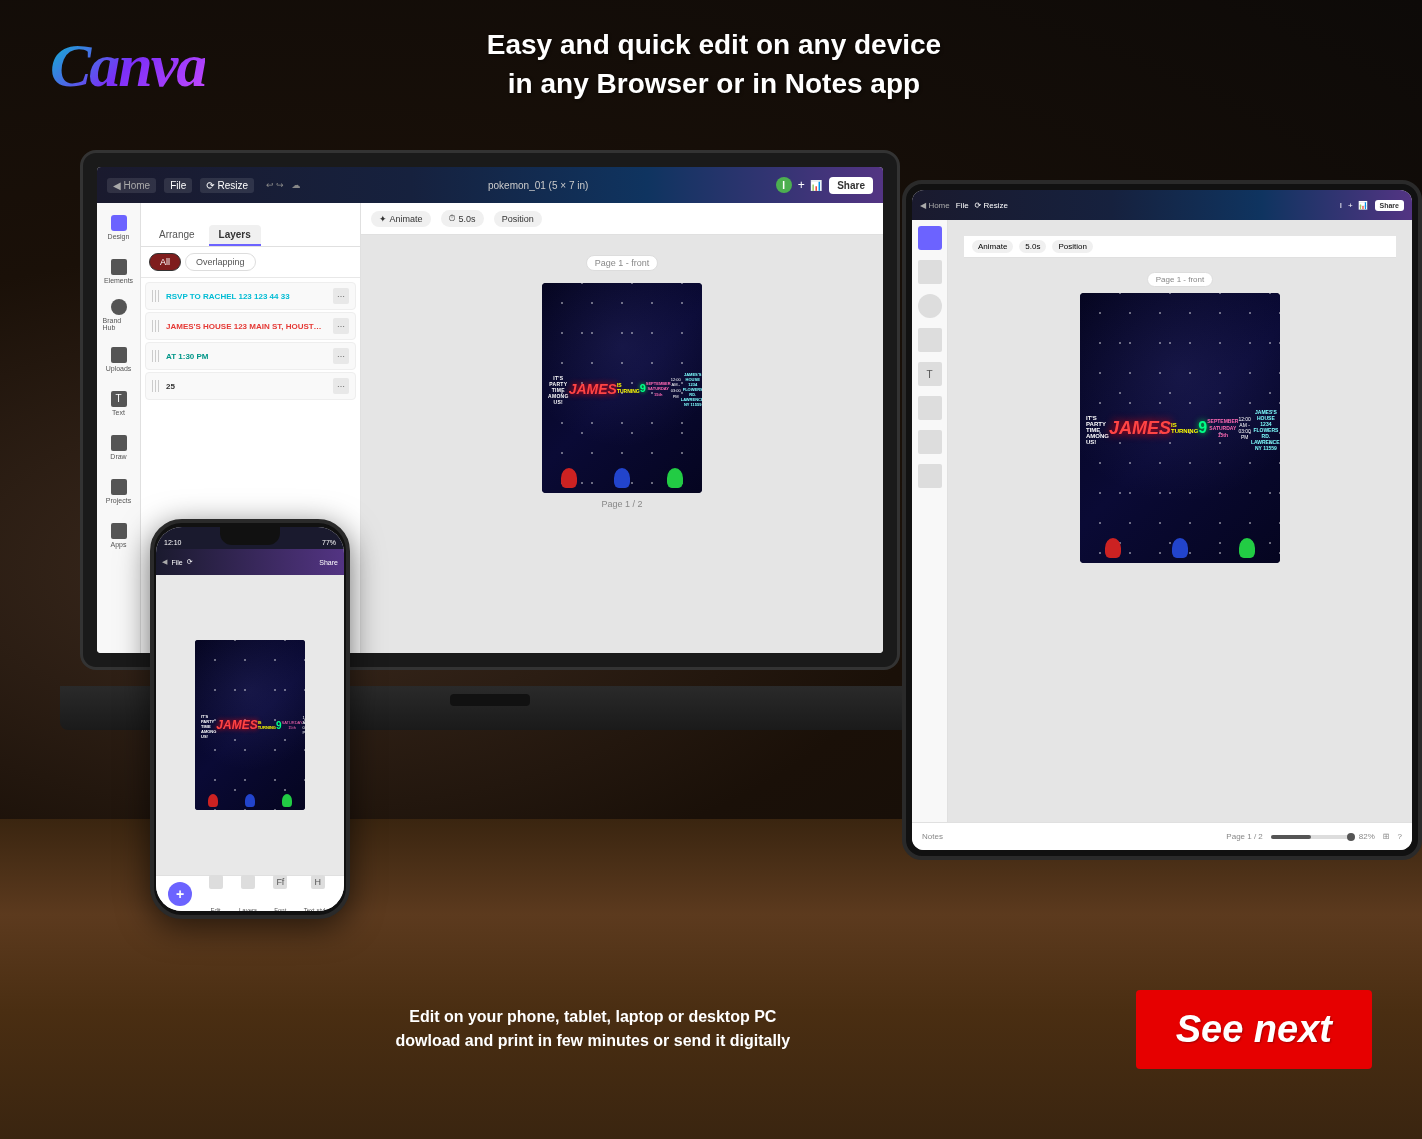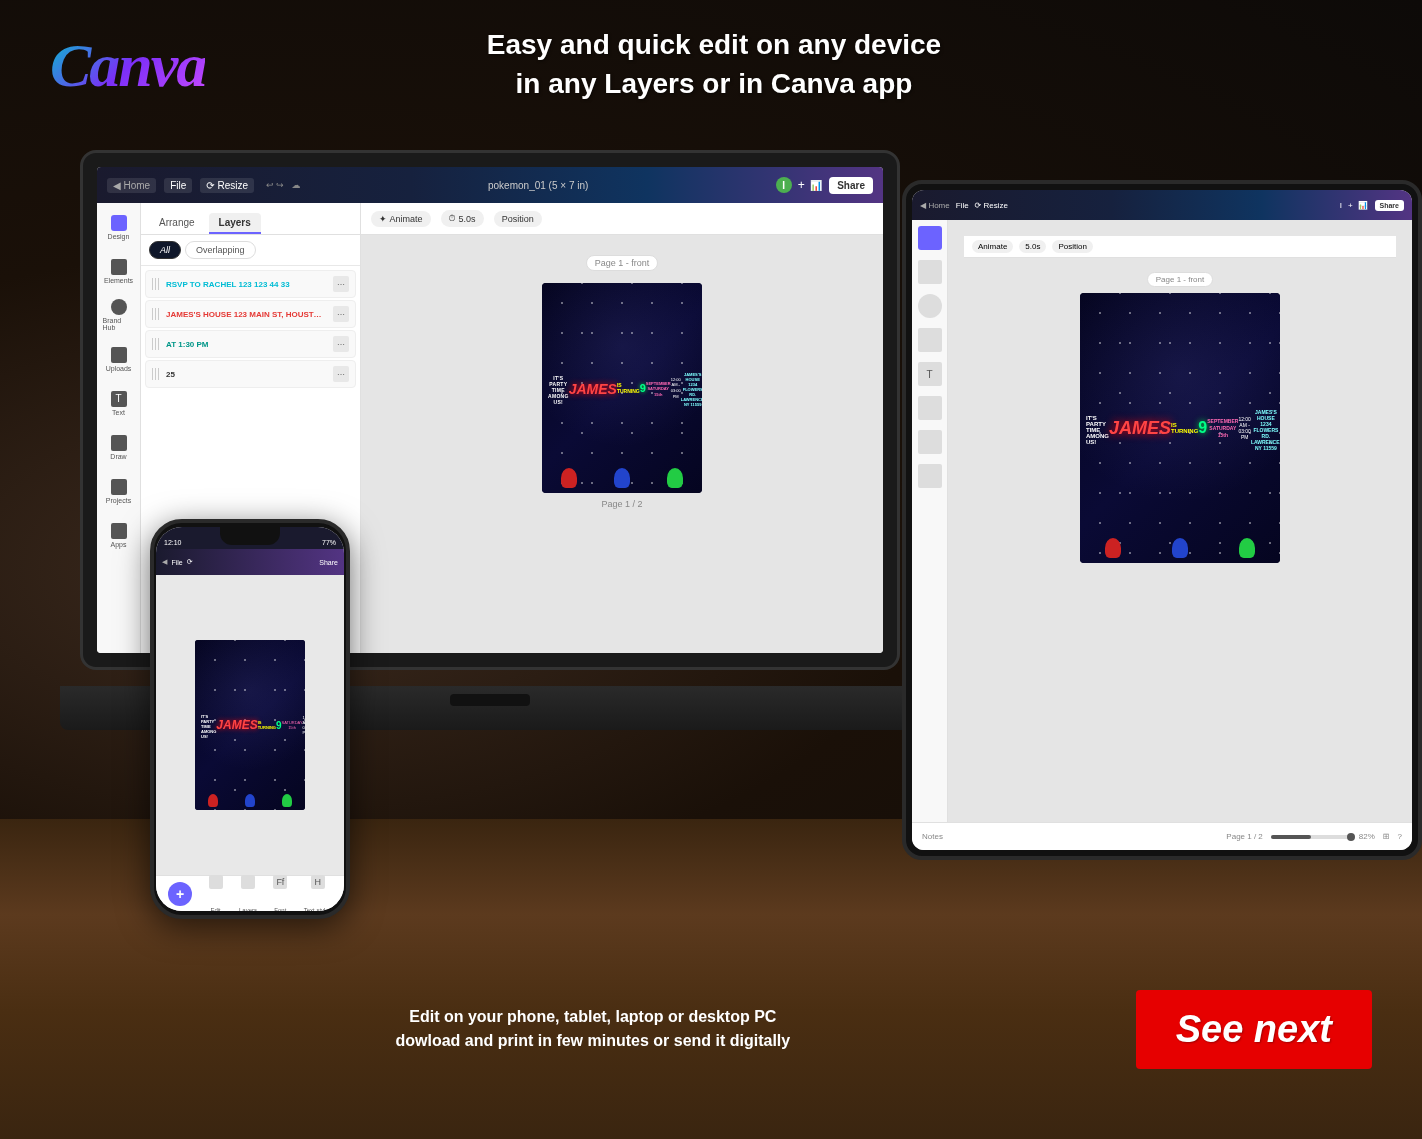--- a/index.html
+++ b/index.html
@@ -761,7 +761,7 @@
 
 <div class="header-tagline">
   <div>Easy and quick edit on any device</div>
-  <div>in any Layers or in Canva app</div>
+  <div>in any Browser or in Notes app</div>
 </div>
 
 <div class="laptop" style="position:absolute;top:150px;left:80px;width:820px;height:580px;">

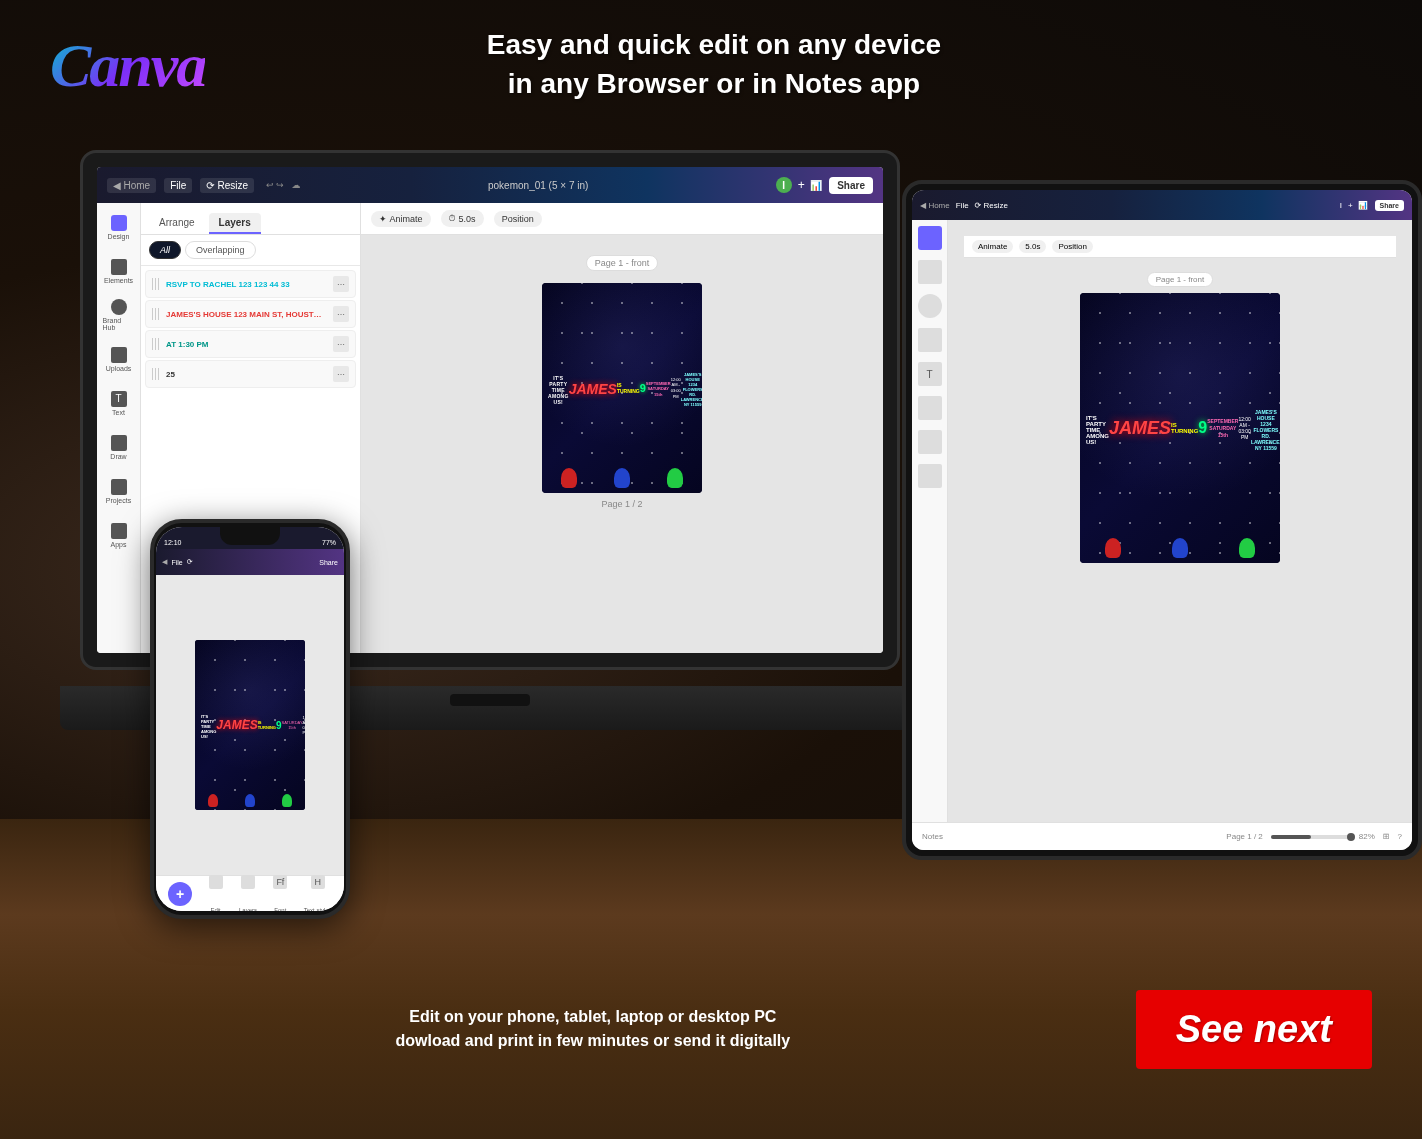--- a/index.html
+++ b/index.html
@@ -221,7 +221,7 @@
     .layers-tabs {
       display: flex;
       border-bottom: 1px solid #e0e0e0;
-      padding: 10px 8px 0;
+      padding: 22px 8px 0;
       gap: 4px;
     }
 

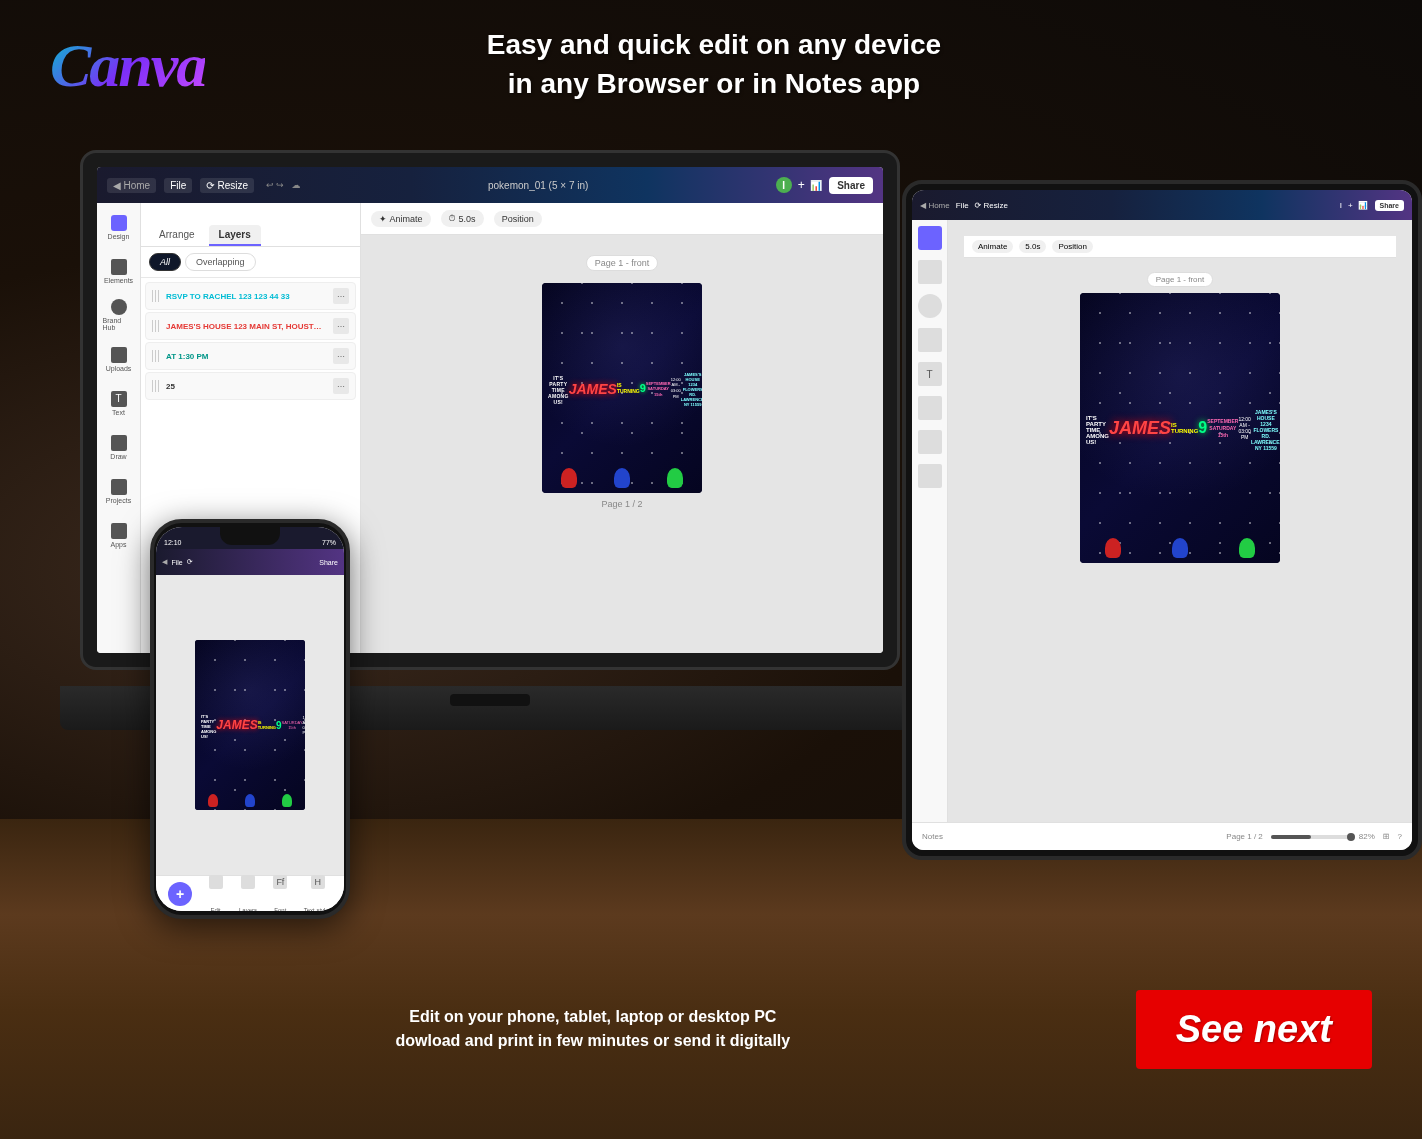--- a/index.html
+++ b/index.html
@@ -258,10 +258,9 @@
     }
 
     .filter-btn.active {
-      background: #0f172a;
+      background: #7f1d1d;
       color: white;
       border-color: #333;
-      font-style: italic;
     }
 
     .layers-items {

